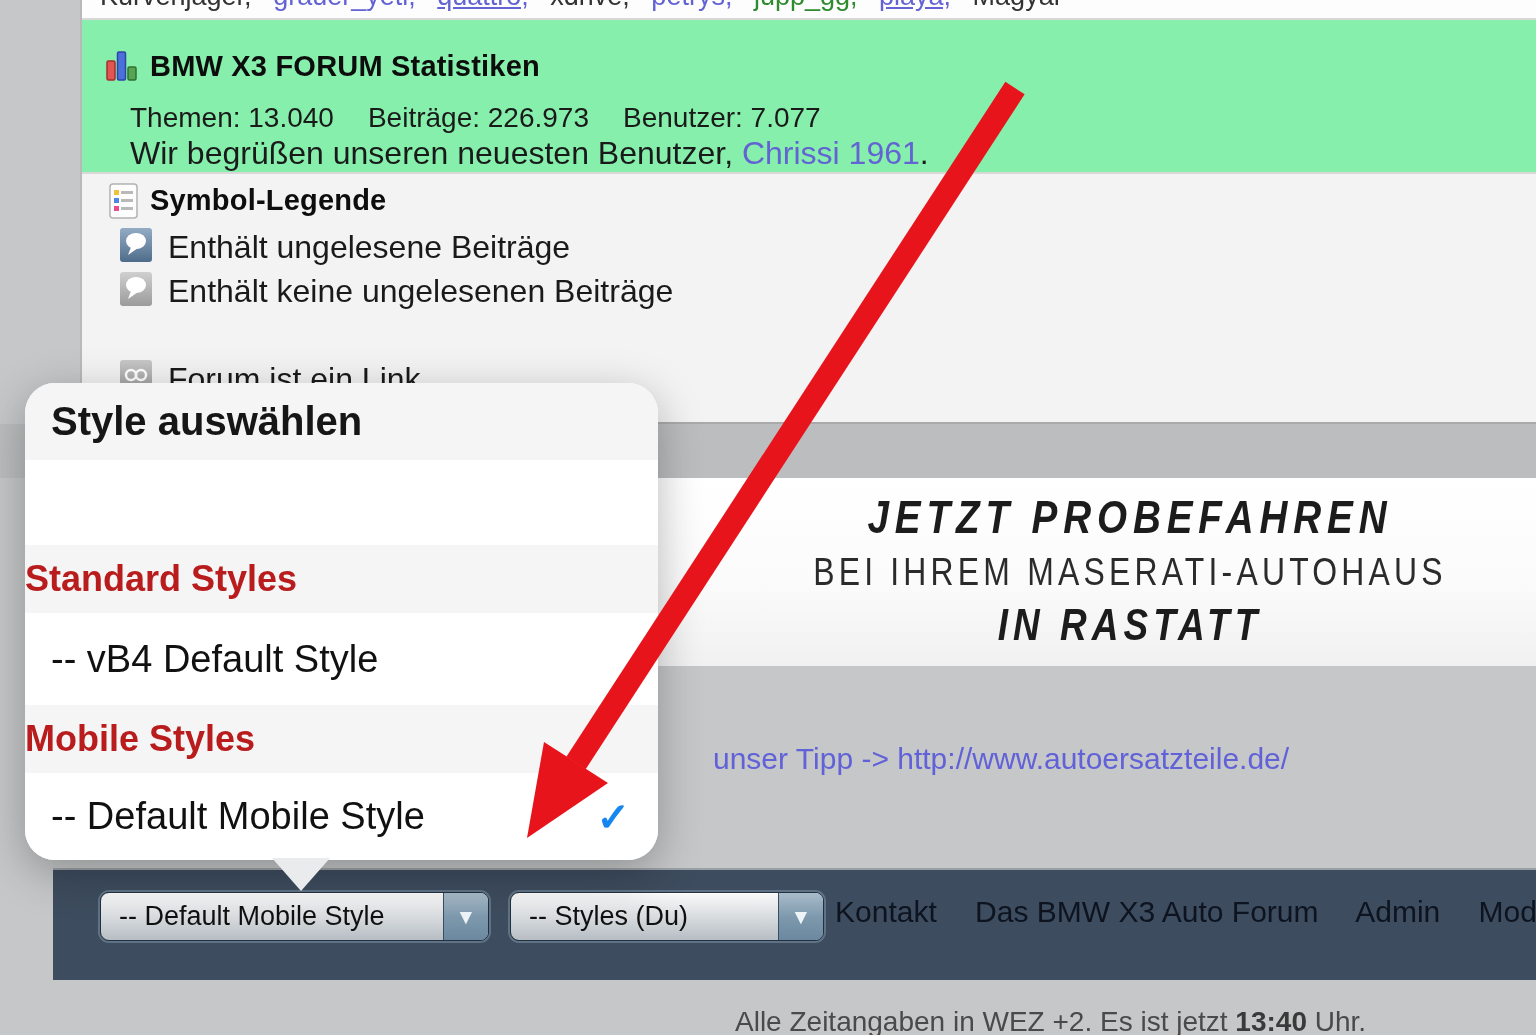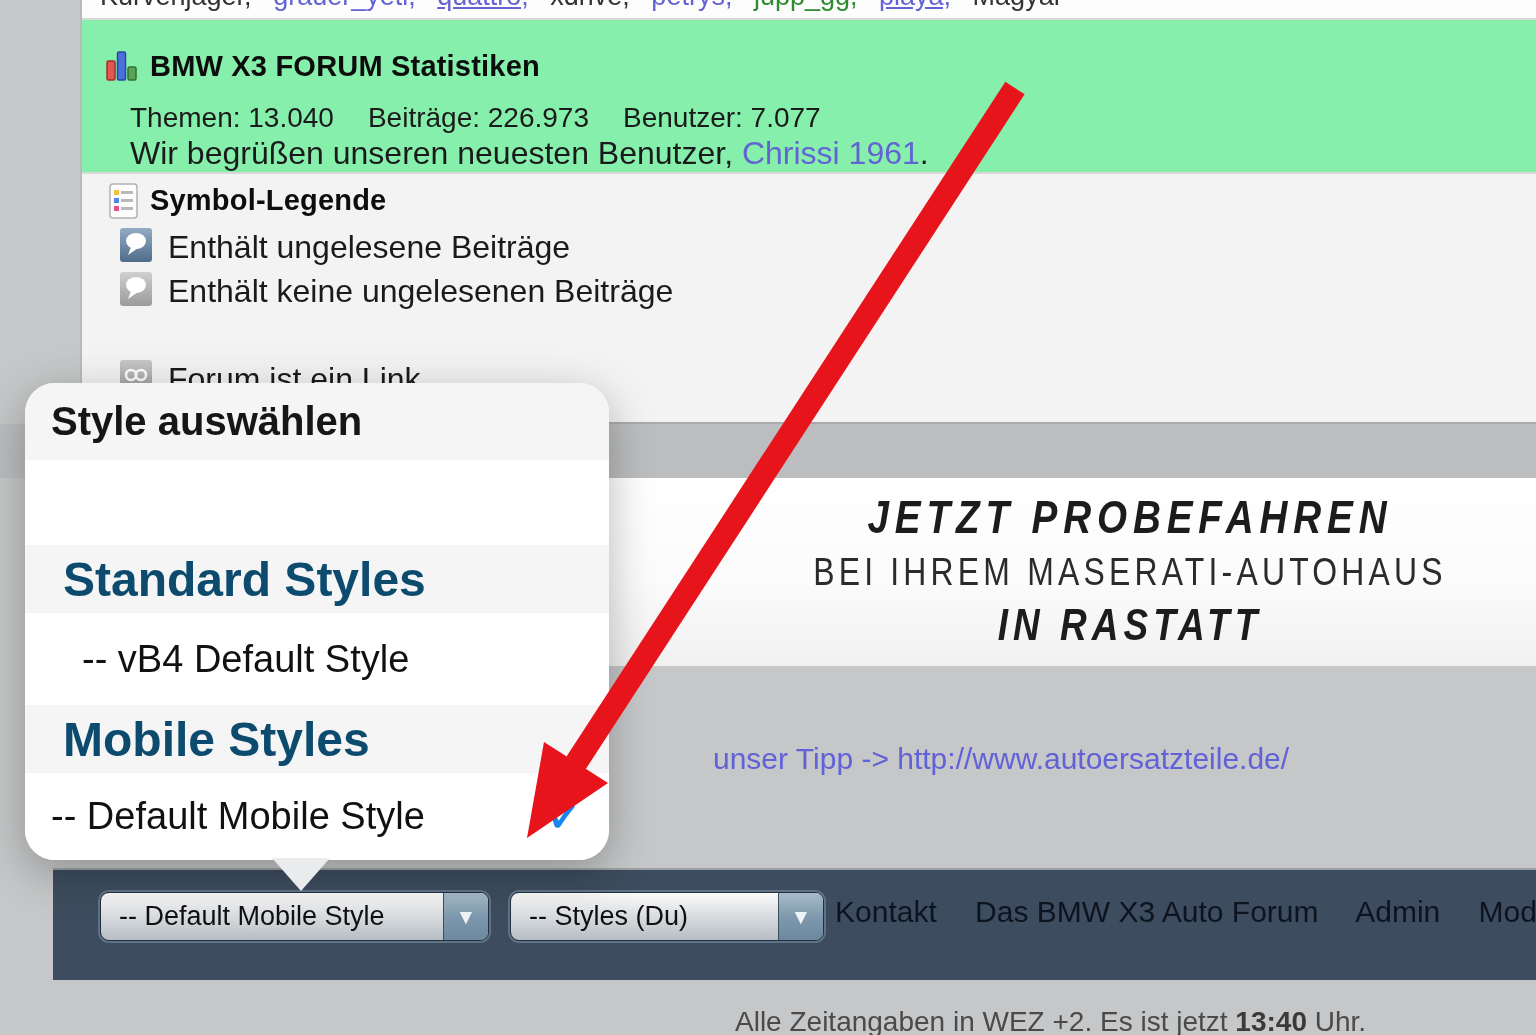--- a/index.html
+++ b/index.html
@@ -45,7 +45,7 @@
   .bottom-note{position:absolute;left:735px;top:1006px;font-size:28px;color:#4a4a4a;white-space:nowrap;}
   .bottom-note b{color:#3a3a3a;}
   
-  .popup{position:absolute;left:25px;top:383px;width:584px;height:477px;background:#ffffff;border-radius:30px;box-shadow:0 12px 45px rgba(0,0,0,.28);z-index:10;overflow:hidden;}
+  .popup{position:absolute;left:25px;top:383px;width:633px;height:477px;background:#ffffff;border-radius:30px;box-shadow:0 12px 45px rgba(0,0,0,.28);z-index:10;overflow:hidden;}
   .pp-band{position:absolute;left:0;right:0;background:#f5f5f6;display:flex;align-items:center;}
   .pp-title{top:0;height:77px;font-size:40px;font-weight:bold;color:#161616;padding-left:26px;}
   .pp-header{font-size:48px;font-weight:bold;color:#0c4a6e;padding-left:38px;}

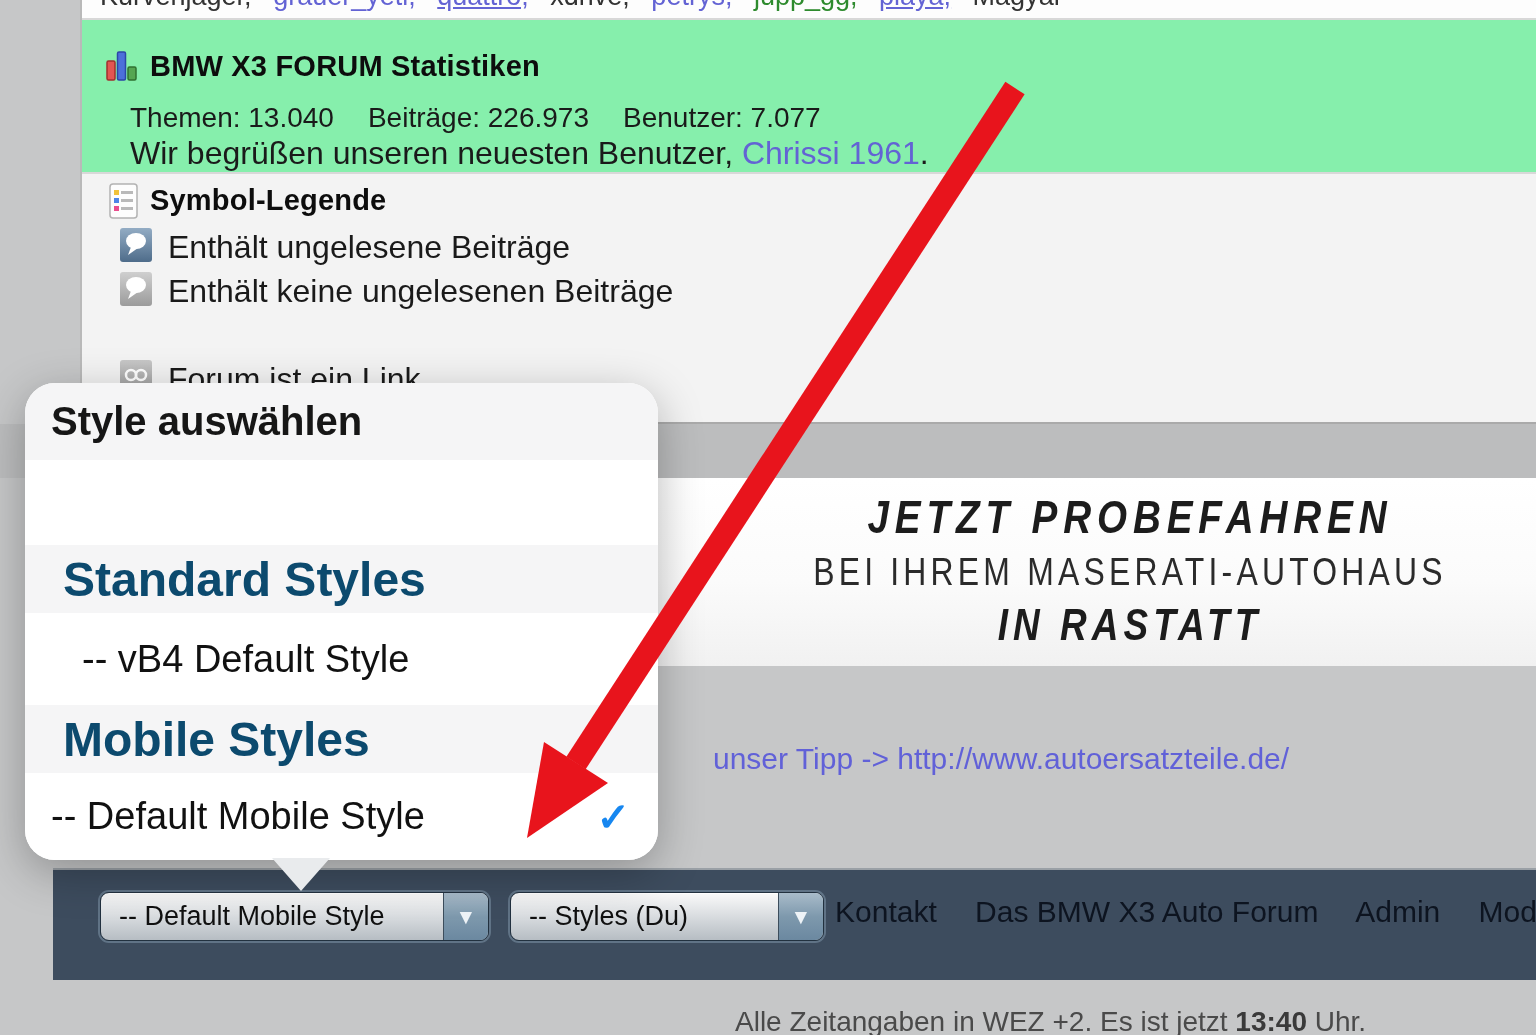--- a/index.html
+++ b/index.html
@@ -48,7 +48,7 @@
   .popup{position:absolute;left:25px;top:383px;width:633px;height:477px;background:#ffffff;border-radius:30px;box-shadow:0 12px 45px rgba(0,0,0,.28);z-index:10;overflow:hidden;}
   .pp-band{position:absolute;left:0;right:0;background:#f5f5f6;display:flex;align-items:center;}
   .pp-title{top:0;height:77px;font-size:40px;font-weight:bold;color:#161616;padding-left:26px;}
-  .pp-header{font-size:48px;font-weight:bold;color:#0c4a6e;padding-left:38px;}
+  .pp-header{font-size:36px;font-weight:bold;color:#b91c1c;}
   .pp-row{position:absolute;left:0;right:0;background:#fff;display:flex;align-items:center;font-size:38px;color:#111;padding-left:26px;box-sizing:border-box;}
   .pp-check{position:absolute;right:28px;font-size:40px;font-weight:bold;color:#1787f0;}
   .pp-tail{position:absolute;left:272px;top:858px;width:0;height:0;border-left:29px solid transparent;border-right:29px solid transparent;border-top:33px solid #e9ebed;z-index:11;}

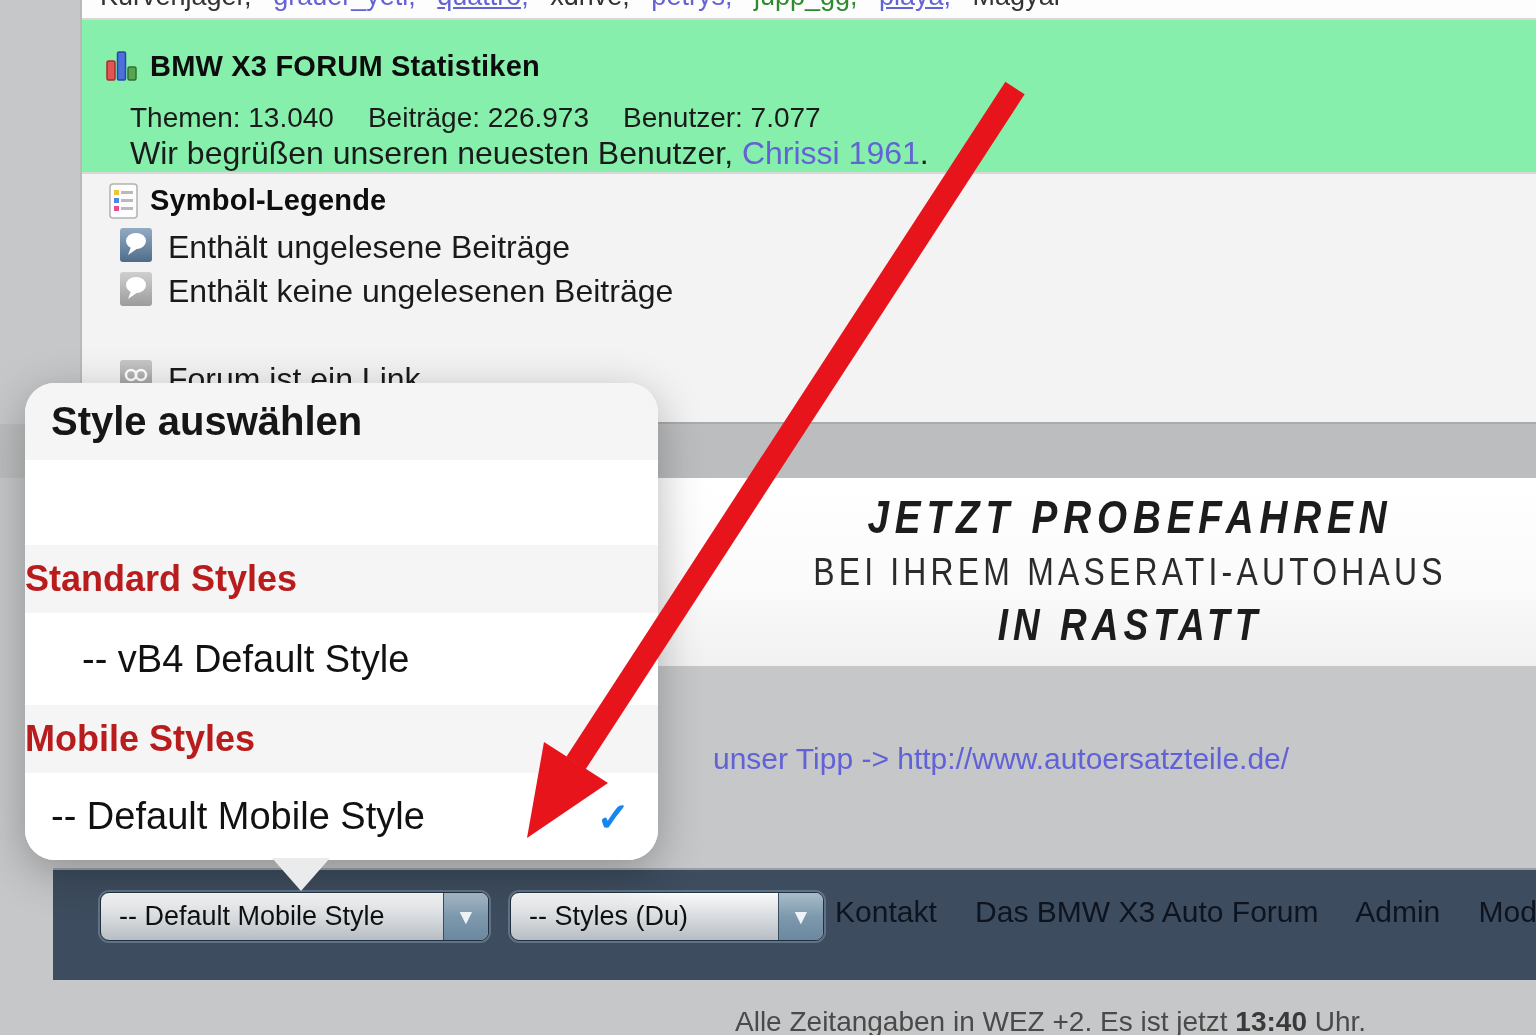--- a/index.html
+++ b/index.html
@@ -193,7 +193,7 @@
 <div class="popup">
   <div class="pp-band pp-title">Style auswählen</div>
   <div class="pp-band pp-header" style="top:162px;height:68px;">Standard Styles</div>
-  <div class="pp-row" style="top:230px;height:92px;margin-left:31px;">-- vB4 Default Style</div>
+  <div class="pp-row" style="top:230px;height:92px;">-- vB4 Default Style</div>
   <div class="pp-band pp-header" style="top:322px;height:68px;">Mobile Styles</div>
   <div class="pp-row" style="top:390px;height:87px;">
     <span>-- Default Mobile Style</span>

